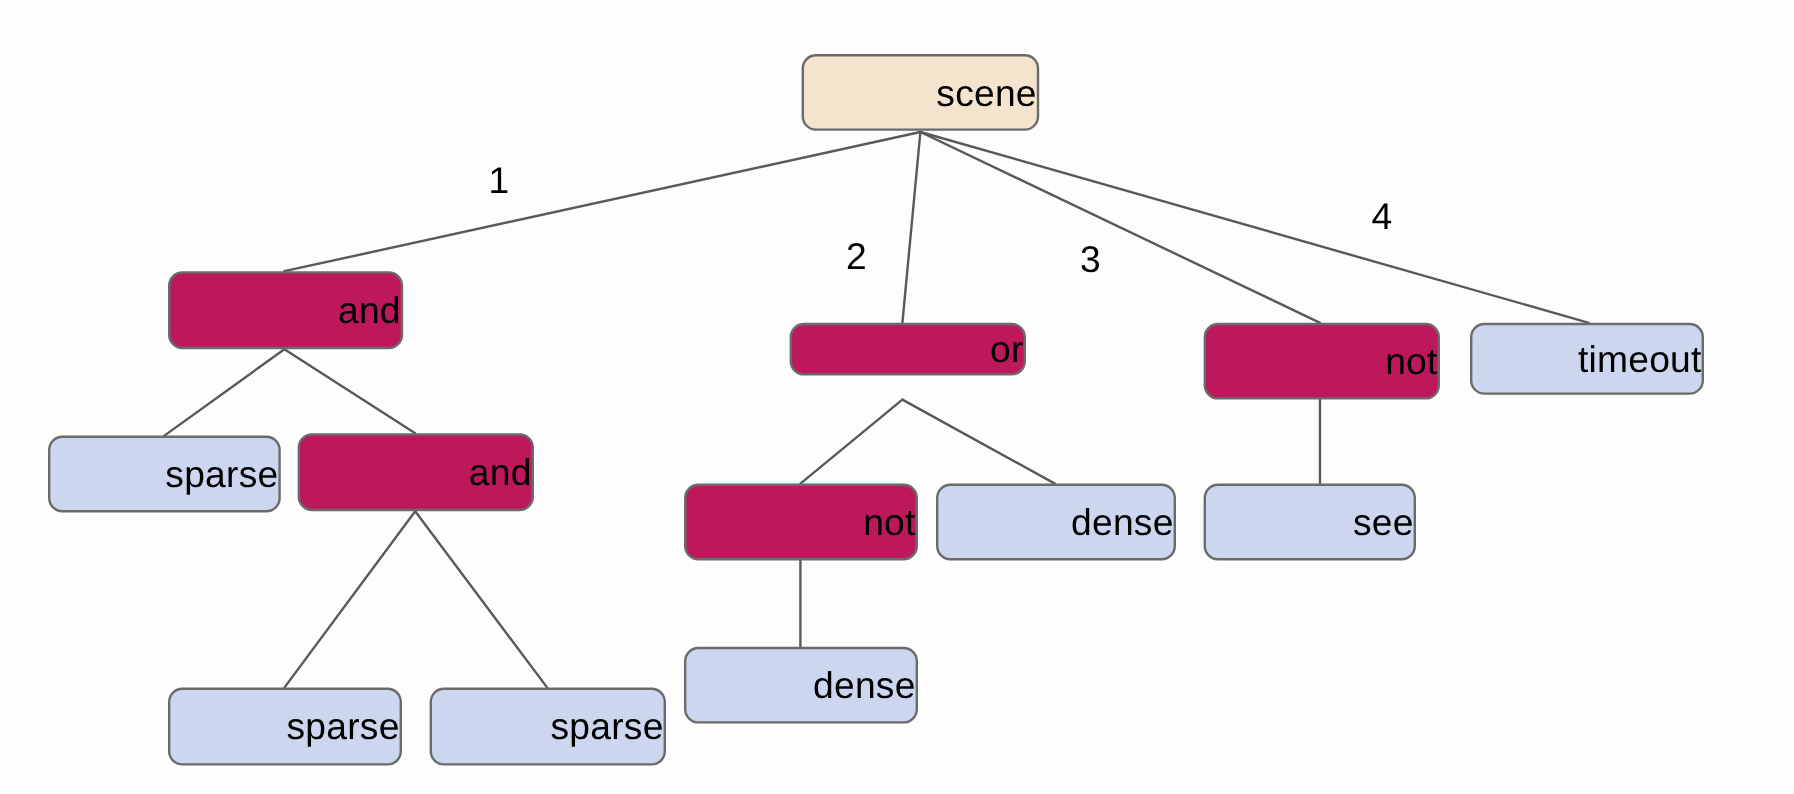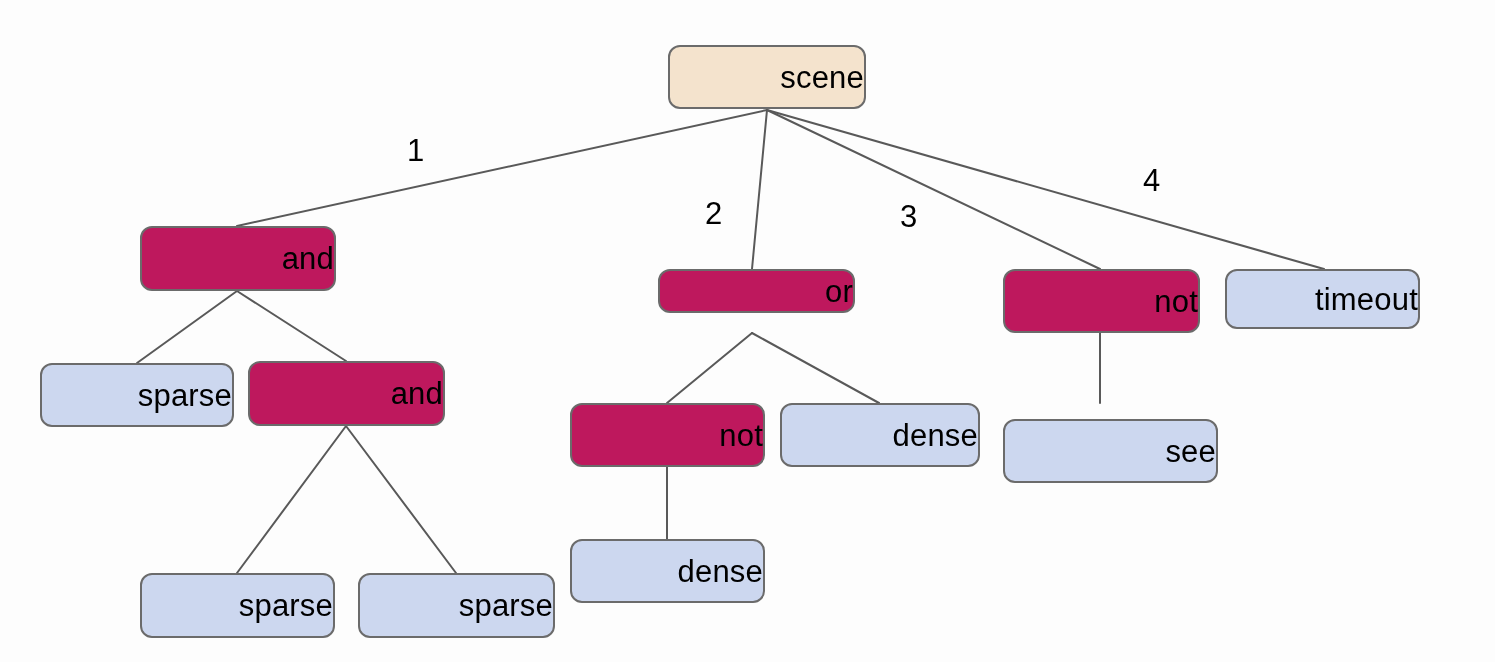--- a/index.html
+++ b/index.html
@@ -113,7 +113,7 @@
       <div class="node node-term" style="left: 780px; top: 403px; width: 200px; height: 64px;">
         <span>dense</span>
       </div>
-      <div class="node node-term" style="left: 1003px; top: 403px; width: 215px; height: 64px; margin-top: 16px;">
+      <div class="node node-term" style="left: 1003px; top: 403px; width: 177px; height: 64px;">
         <span>see</span>
       </div>
       <div class="node node-term" style="left: 570px; top: 539px; width: 195px; height: 64px;">

